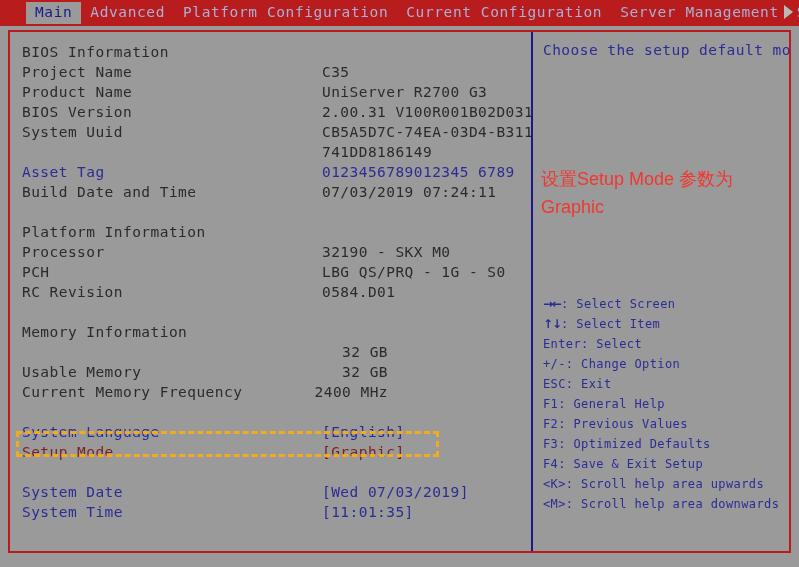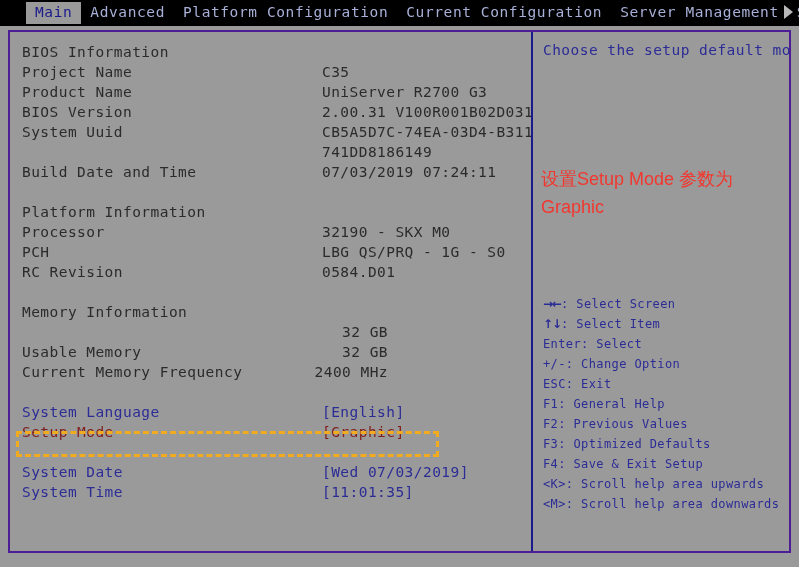--- a/index.html
+++ b/index.html
@@ -27,7 +27,7 @@
     left: 0; top: 0;
     width: 799px;
     height: 26px;
-    background: #000000;
+    background: #b91c1c;
     display: flex;
     align-items: center;
     box-sizing: border-box;

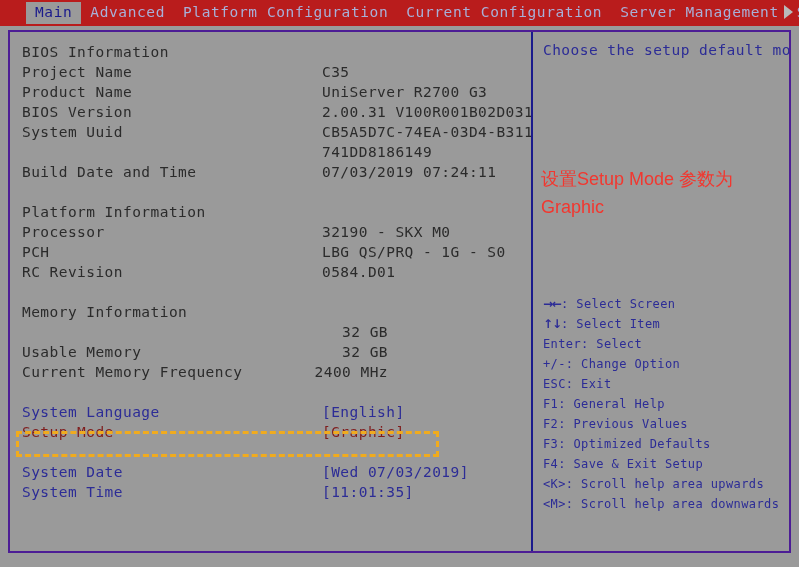--- a/index.html
+++ b/index.html
@@ -62,7 +62,7 @@
     top: 30px;
     width: 783px;
     height: 523px;
-    border: 2px solid #4c1d95;
+    border: 2px solid #b91c1c;
     box-sizing: border-box;
     background: #9a9a9a;
   }

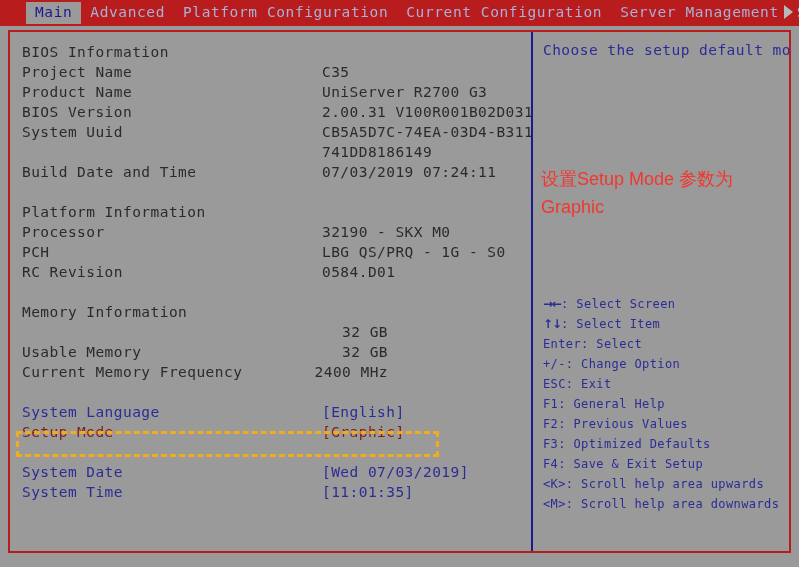--- a/index.html
+++ b/index.html
@@ -198,6 +198,7 @@
           <div class="row"><span class="lbl c-dark">BIOS Version</span><span class="val c-dark">2.00.31 V100R001B02D031</span></div>
           <div class="row"><span class="lbl c-dark">System Uuid</span><span class="val c-dark">CB5A5D7C-74EA-03D4-B311-</span></div>
           <div class="row"><span class="lbl c-dark"></span><span class="val c-dark">741DD8186149</span></div>
+          <div class="row"><span class="lbl c-blue">Asset Tag</span><span class="val c-blue">0123456789012345 6789</span></div>
           <div class="row"><span class="lbl c-dark">Build Date and Time</span><span class="val c-dark">07/03/2019 07:24:11</span></div>
           <div class="spacer"></div>
           <div class="row"><span class="lbl c-dark">Platform Information</span></div>

